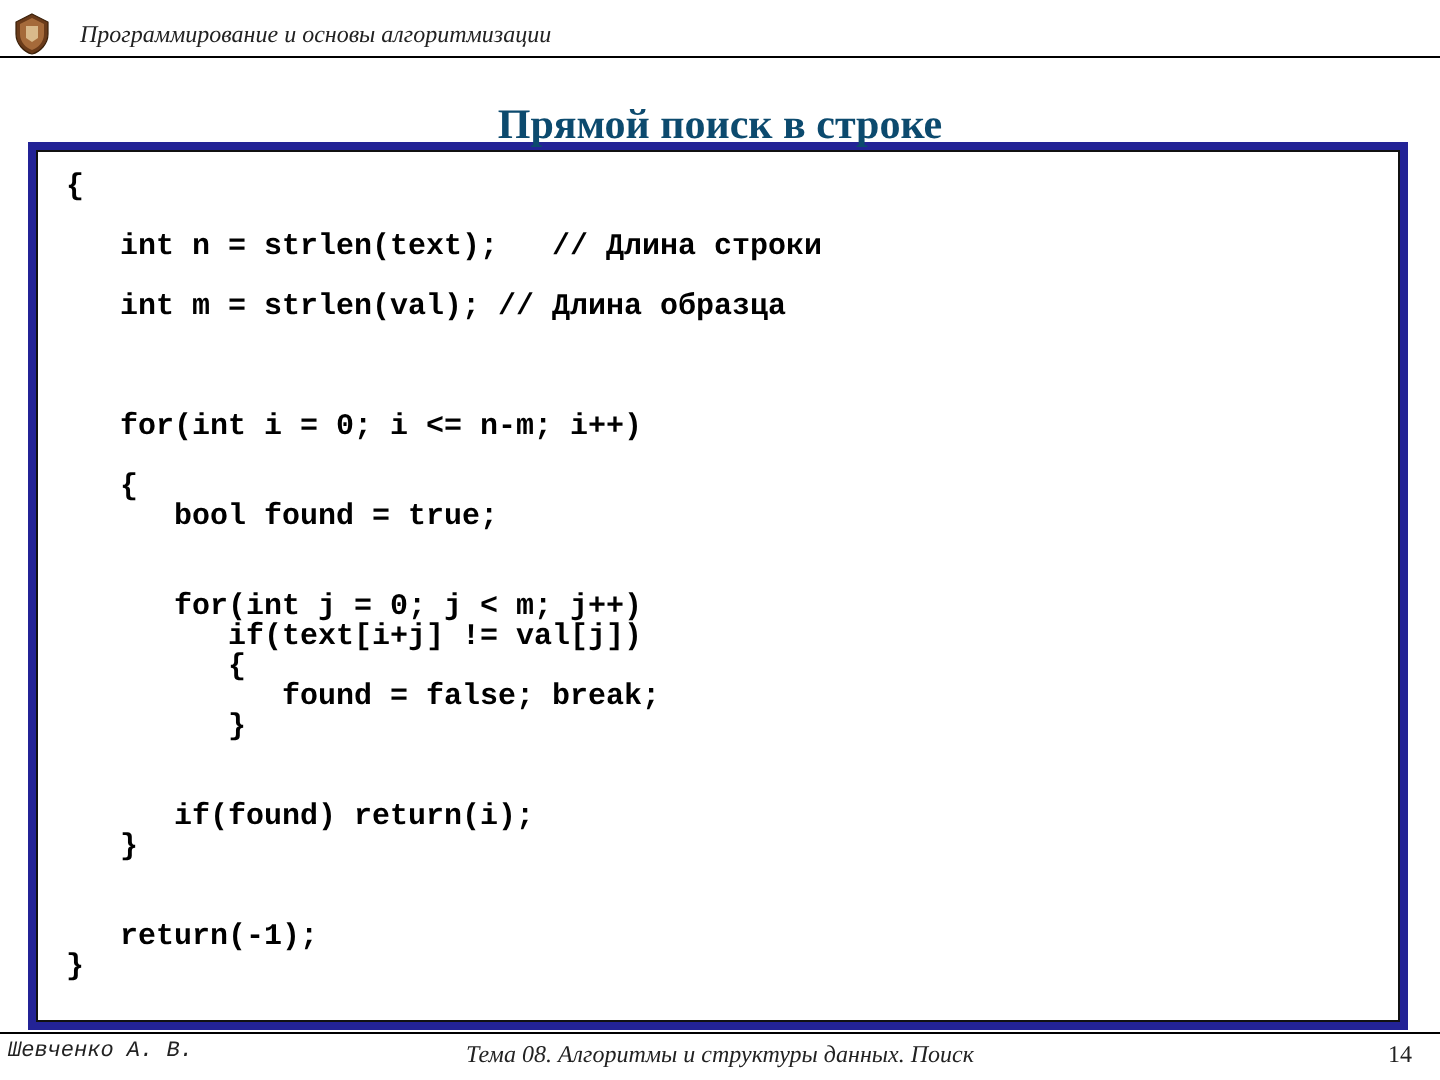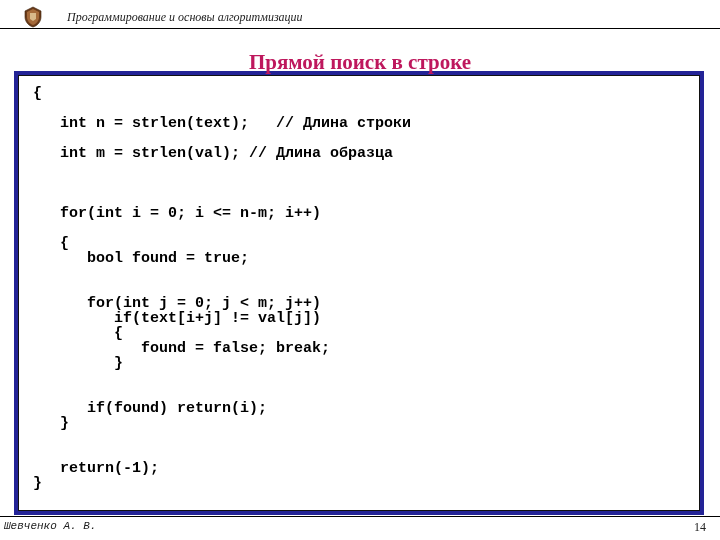--- a/index.html
+++ b/index.html
@@ -10,7 +10,7 @@
   }
   .header {
     position: absolute; left: 0; top: 0; width: 720px; height: 30px;
-    display: flex; align-items: center; gap: 22px; padding: 4px 4px 0 21px;
+    display: flex; align-items: center; gap: 12px; padding: 4px 4px 0 4px;
   }
   .crest { width: 24px; height: 22px; }
   .course-title { font-style: italic; font-size: 12px; color: #222; }

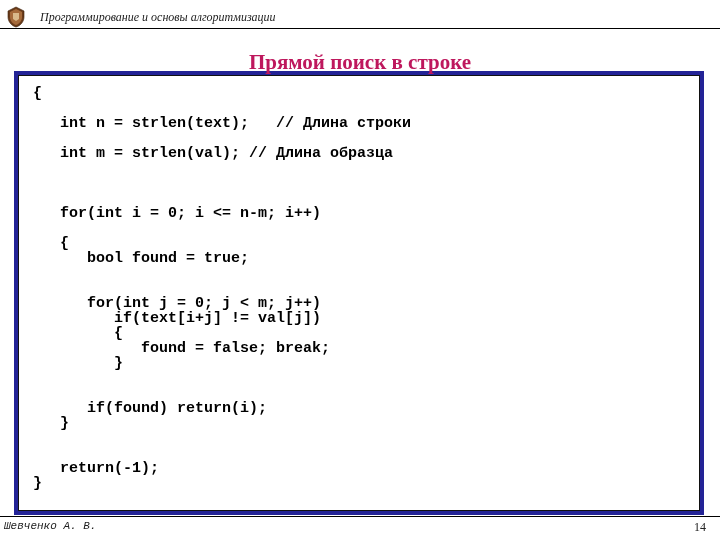--- a/index.html
+++ b/index.html
@@ -18,7 +18,7 @@
 
   .title-overlay {
     position: absolute; left: 0; top: 50px; width: 720px; text-align: center;
-    font-family: "Times New Roman", serif; font-size: 21px; color: #be185d;
+    font-family: "Times New Roman", serif; font-size: 21px; color: #0c4a6e;
     font-weight: 600; z-index: 2; pointer-events: none;
   }
 

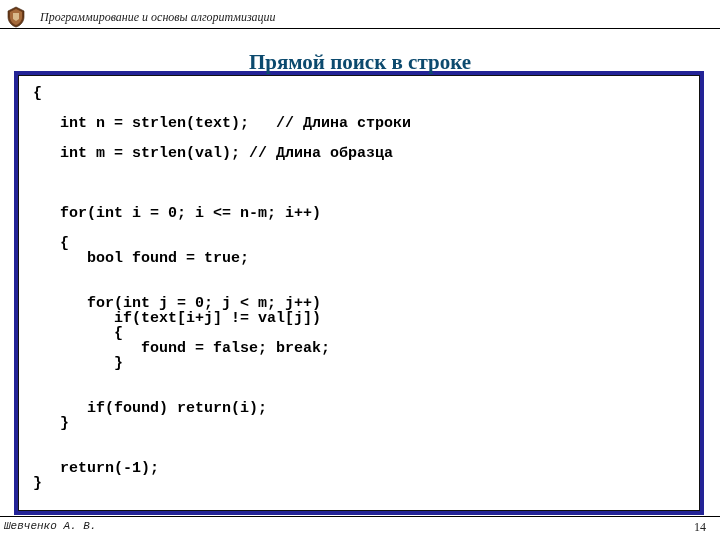--- a/index.html
+++ b/index.html
@@ -100,6 +100,7 @@
 
   <div class="footer"></div>
   <div class="author">Шевченко А. В.</div>
+  <div class="topic">Тема 08. Алгоритмы и структуры данных. Поиск</div>
   <div class="pagenum">14</div>
 
 </div>

